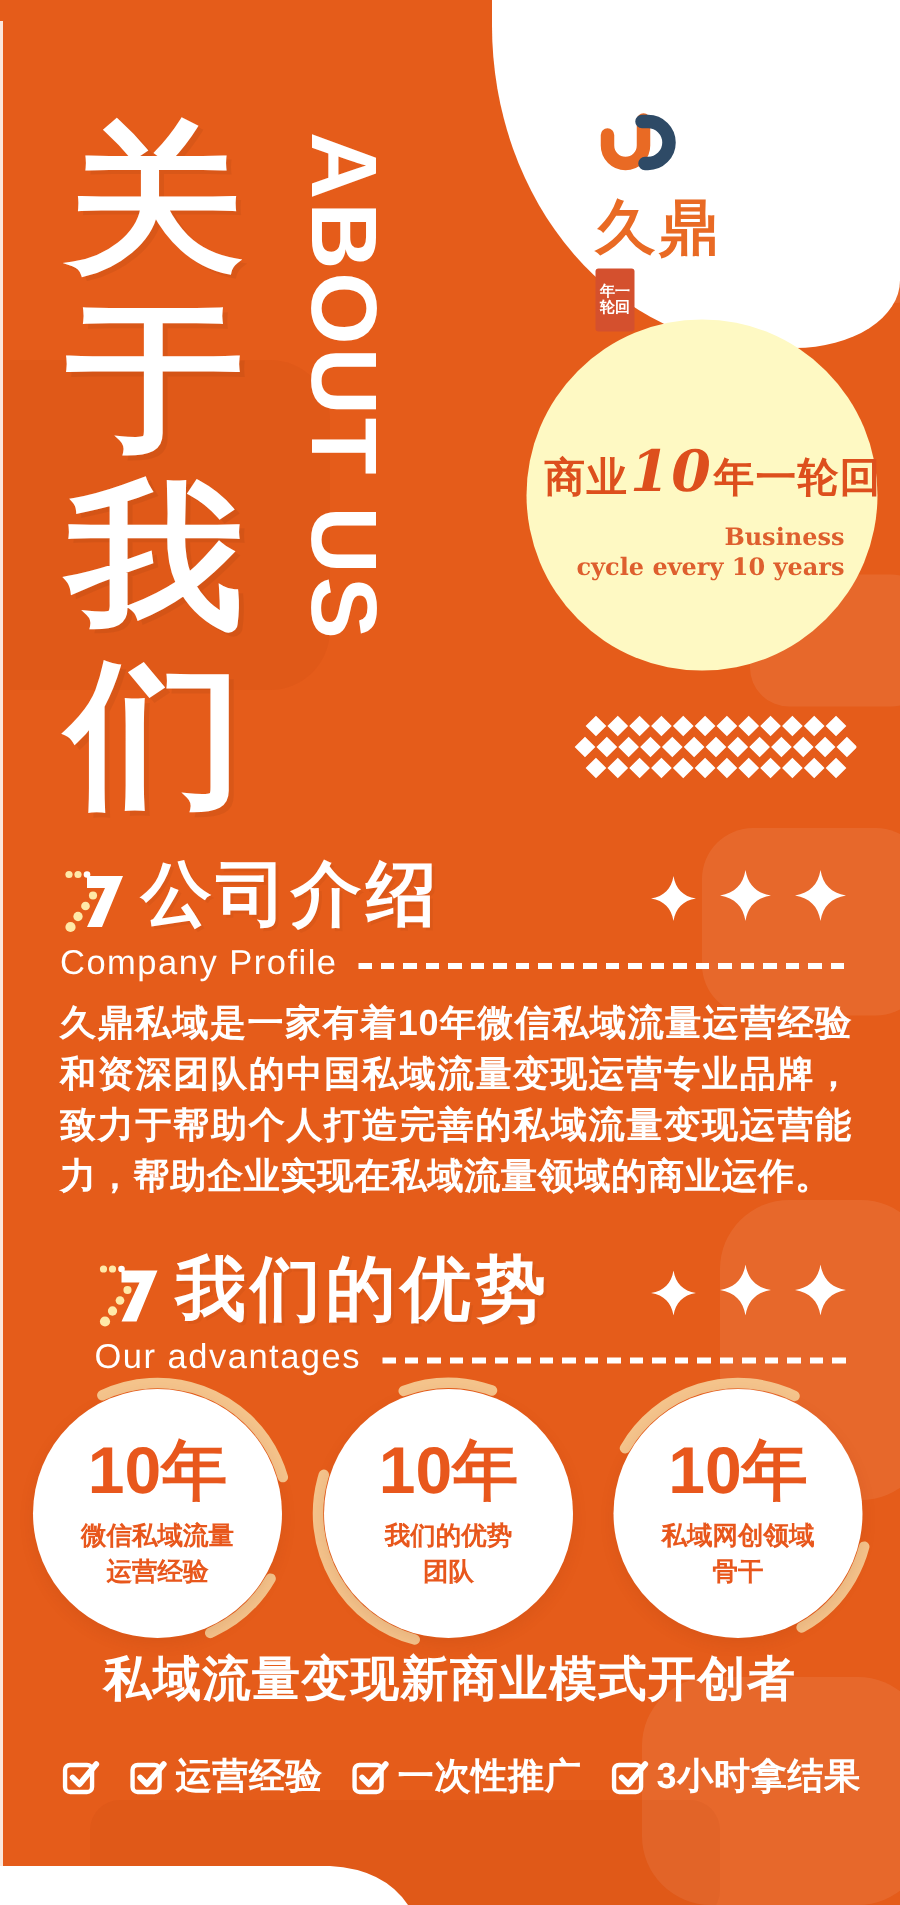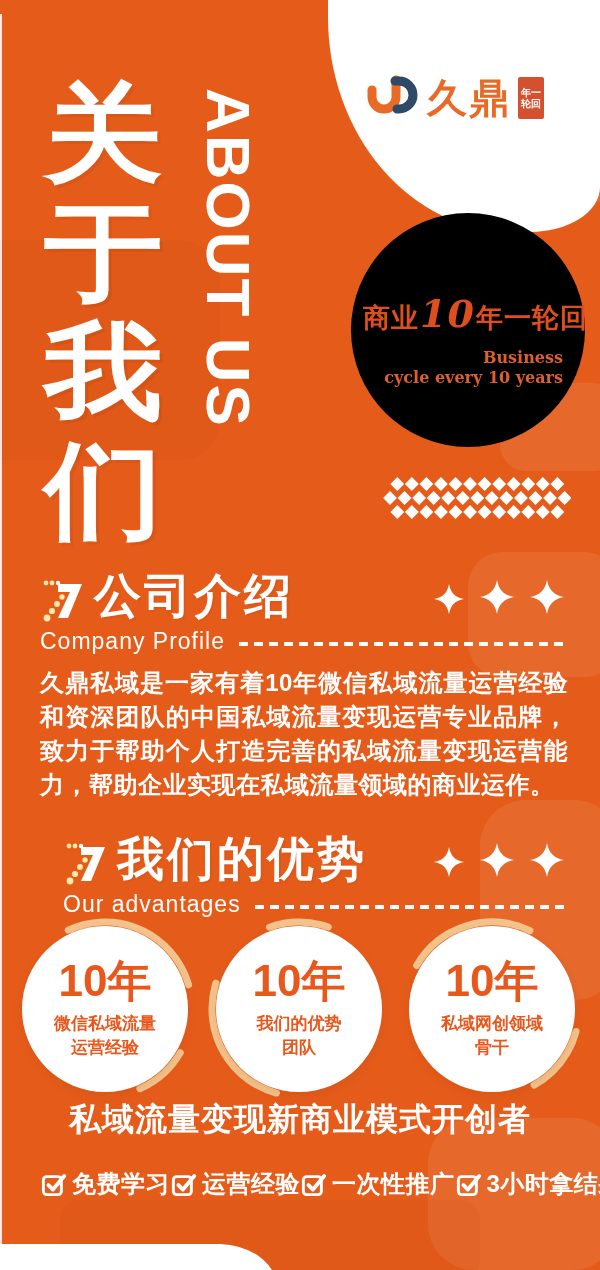--- a/index.html
+++ b/index.html
@@ -23,7 +23,7 @@
   
   .blob{position:absolute;left:328px;top:0;width:272px;height:232px;background:#ffffff;
         border-bottom-left-radius:185px 215px;border-bottom-right-radius:70px 45px;}
-  .logo{position:absolute;left:364px;top:72px;display:flex;align-items:center;gap:7px;}
+  .logo{position:absolute;left:397px;top:72px;display:flex;gap:7px;flex-direction:column;}
   .logo-name{font-size:40px;font-weight:800;color:#E96A24;letter-spacing:2px;line-height:1;}
   .logo-badge{width:26px;height:42px;background:#D4502E;color:#fff;font-size:10px;line-height:1.15;
               font-weight:700;display:flex;align-items:center;justify-content:center;text-align:center;

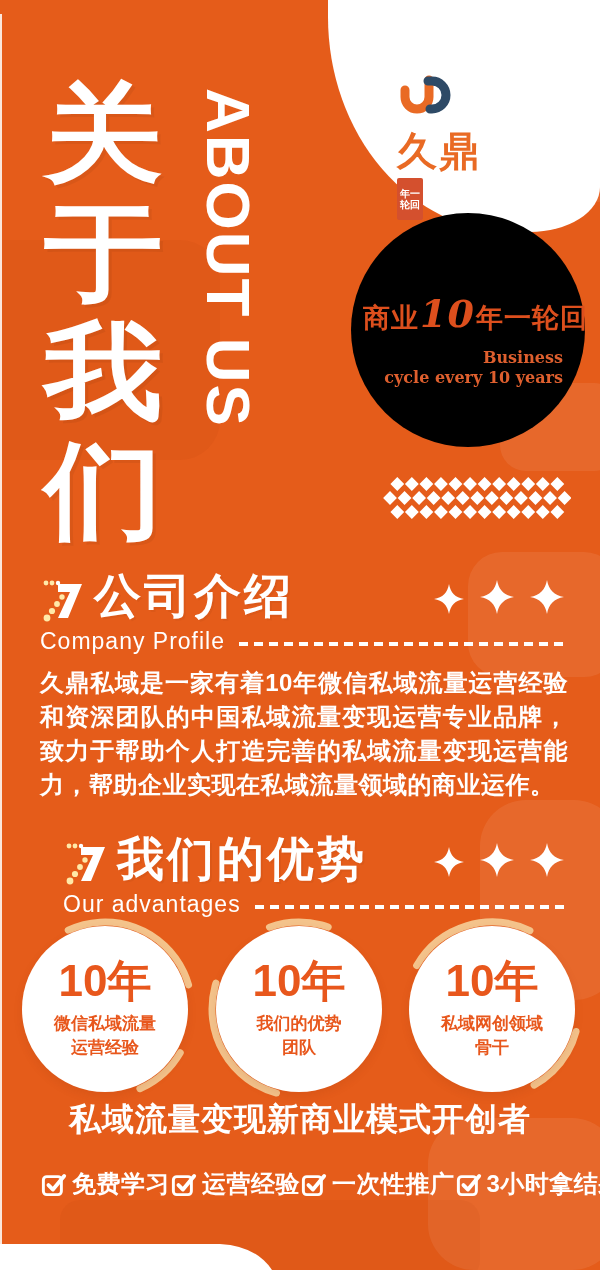--- a/index.html
+++ b/index.html
@@ -39,7 +39,7 @@
 
   
   .bubble{position:absolute;left:351px;top:213px;width:234px;height:234px;border-radius:50%;
-          background:#000000;z-index:3;}
+          background:#fef9c3;z-index:3;}
   .bubble-text{position:absolute;left:12px;top:78px;width:200px;text-align:right;
                font-family:"DejaVu Serif","Liberation Serif",serif;color:#DD4F1D;}
   .bubble-cn{font-size:27px;font-weight:700;letter-spacing:1px;white-space:nowrap;text-align:left;}

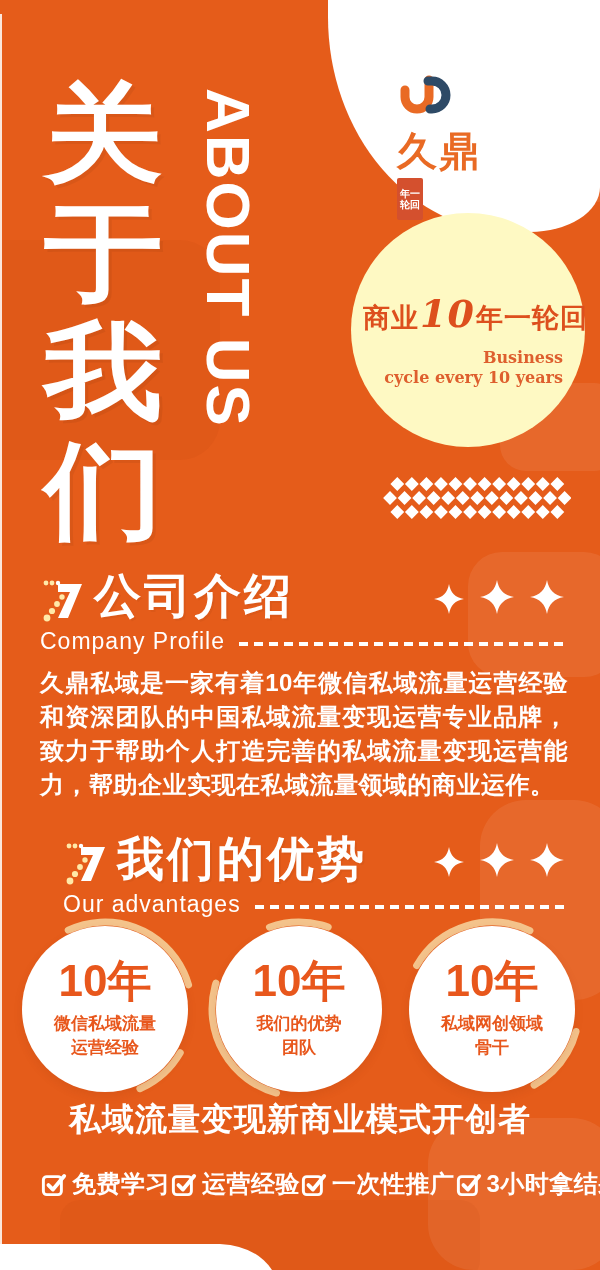--- a/index.html
+++ b/index.html
@@ -248,7 +248,6 @@
           <rect x="3" y="5" width="16" height="16" rx="3" fill="none" stroke="#fff" stroke-width="2.6"></rect>
           <path d="M7.5 12.5 L11.5 16.5 L21.5 4.5" fill="none" stroke="#fff" stroke-width="3.4" stroke-linecap="round" stroke-linejoin="round"></path>
         </svg>
-      <span class="chk-label">免费学习</span>
     </div>
     <div class="chk">
       <svg width="27" height="27" viewBox="0 0 24 24">

